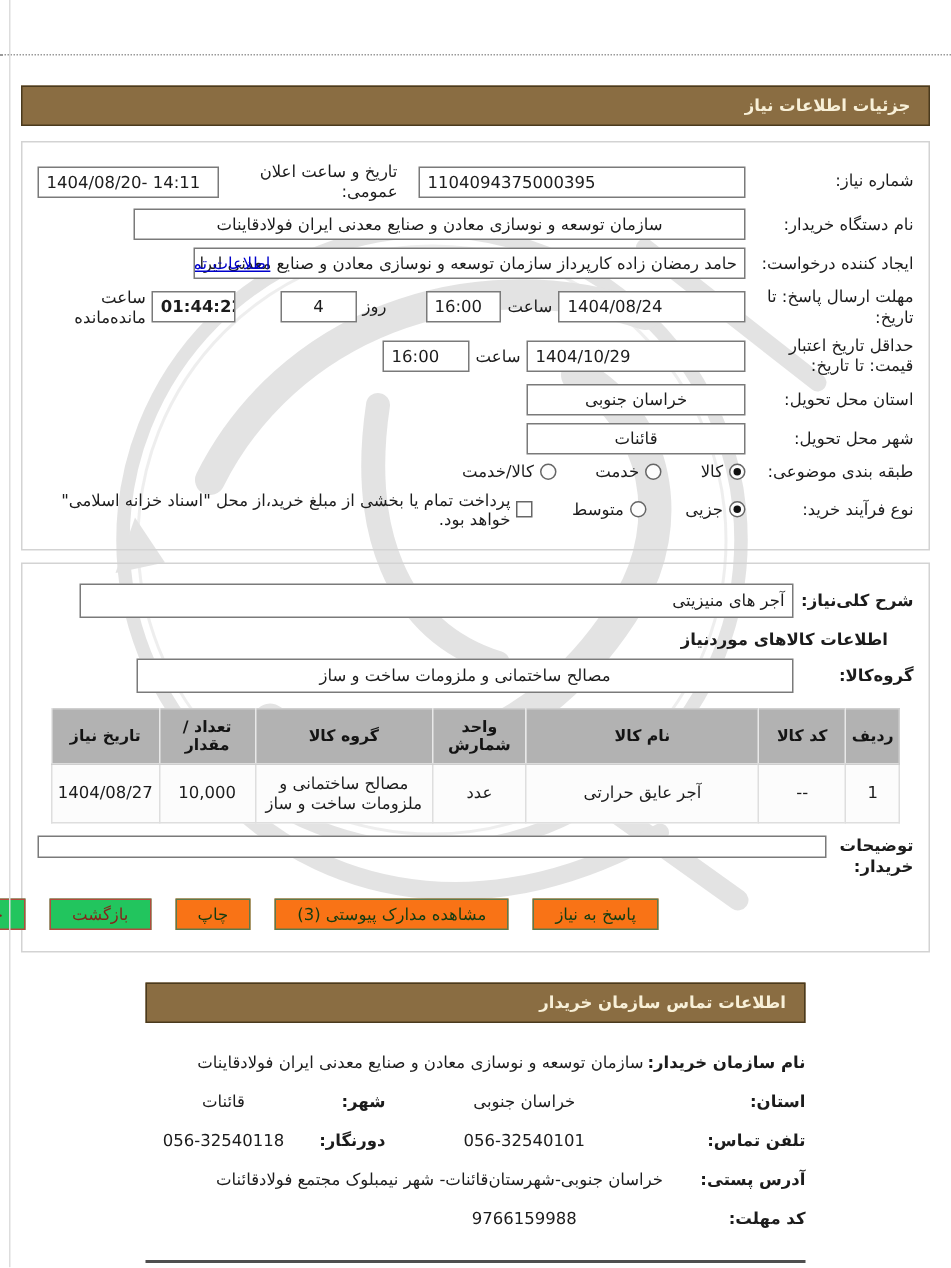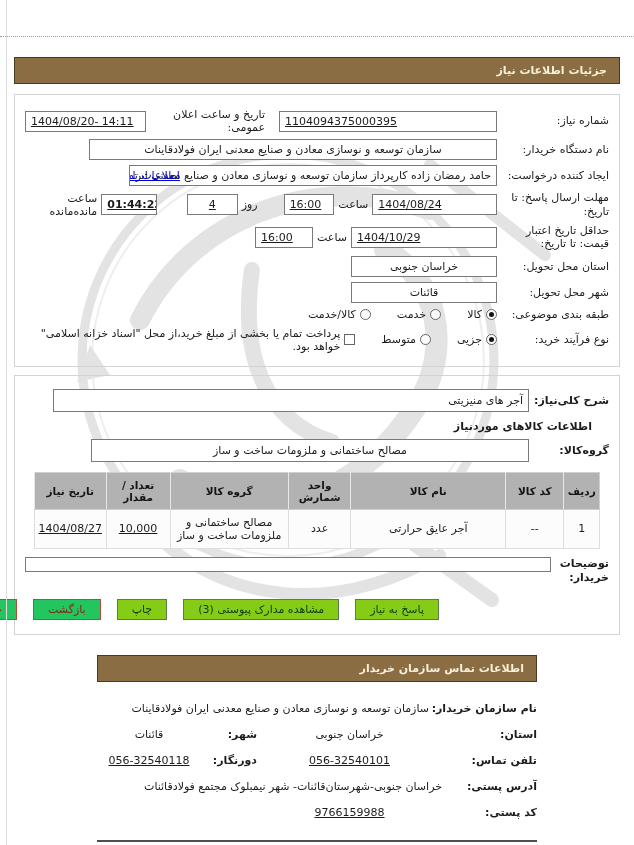--- a/index.html
+++ b/index.html
@@ -35,7 +35,7 @@
     border:1px solid #7a7a7a; background:#fff; height:21px;
     display:flex; align-items:center; padding:0 5px; overflow:hidden; white-space:nowrap;
   }
-  .ltr { direction:ltr; unicode-bidi:isolate;text-decoration:underline; }
+  .ltr { direction:ltr; unicode-bidi:isolate; }
   .right-al { justify-content:flex-start;margin-left:28px; }
   .num-right { justify-content:flex-end; }
   .center-al { justify-content:center; }

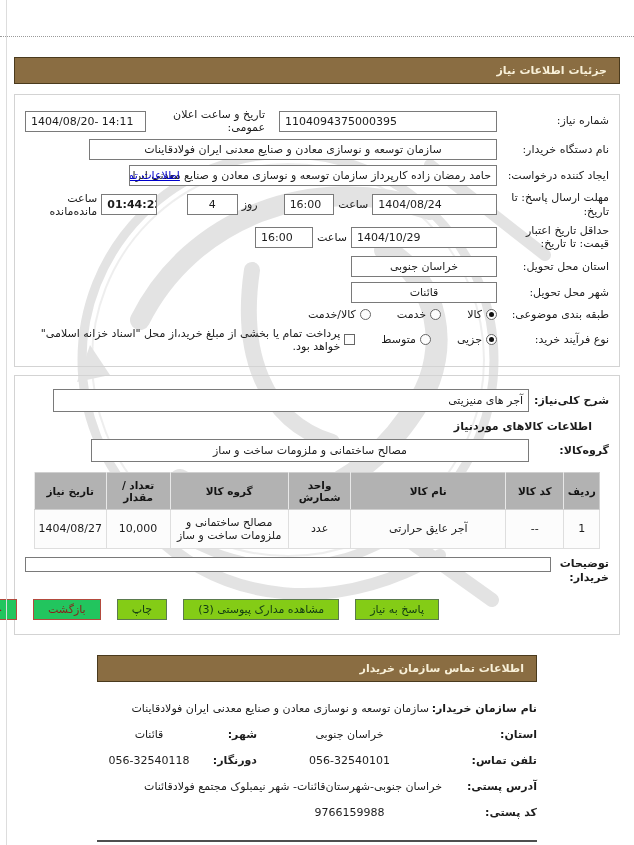--- a/index.html
+++ b/index.html
@@ -76,7 +76,7 @@
     flex-direction:row-reverse; justify-content:flex-start; padding-right:0; margin-right:170px; }
   .btnrow { flex-direction:row; }
   .btn {
-    border:1px solid #5b7a4e; background:#84cc16; color:#123c12; font-size:11px;
+    border:1px solid #5b7a4e; background:#f97316; color:#123c12; font-size:11px;
     padding:3px 14px; cursor:pointer; font-family:inherit; white-space:nowrap;
   }
   .btn.pink { background:#22c55e; border-color:#b34a3e; color:#8a1f1a; }

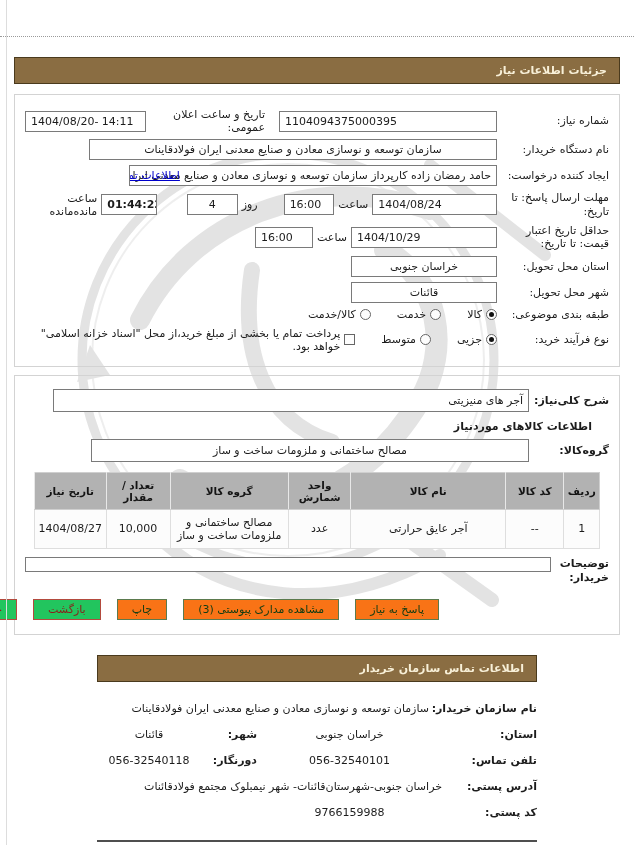--- a/index.html
+++ b/index.html
@@ -307,7 +307,7 @@
       <span class="cfull">خراسان جنوبی-شهرستان‌قائنات- شهر نیمبلوک مجتمع فولادقائنات</span>
     </div>
     <div class="crow">
-      <span class="clabel">کد پستی:</span>
+      <span class="clabel">کد مهلت:</span>
       <span class="cval1"><span class="ltr">9766159988</span></span>
     </div>
 

